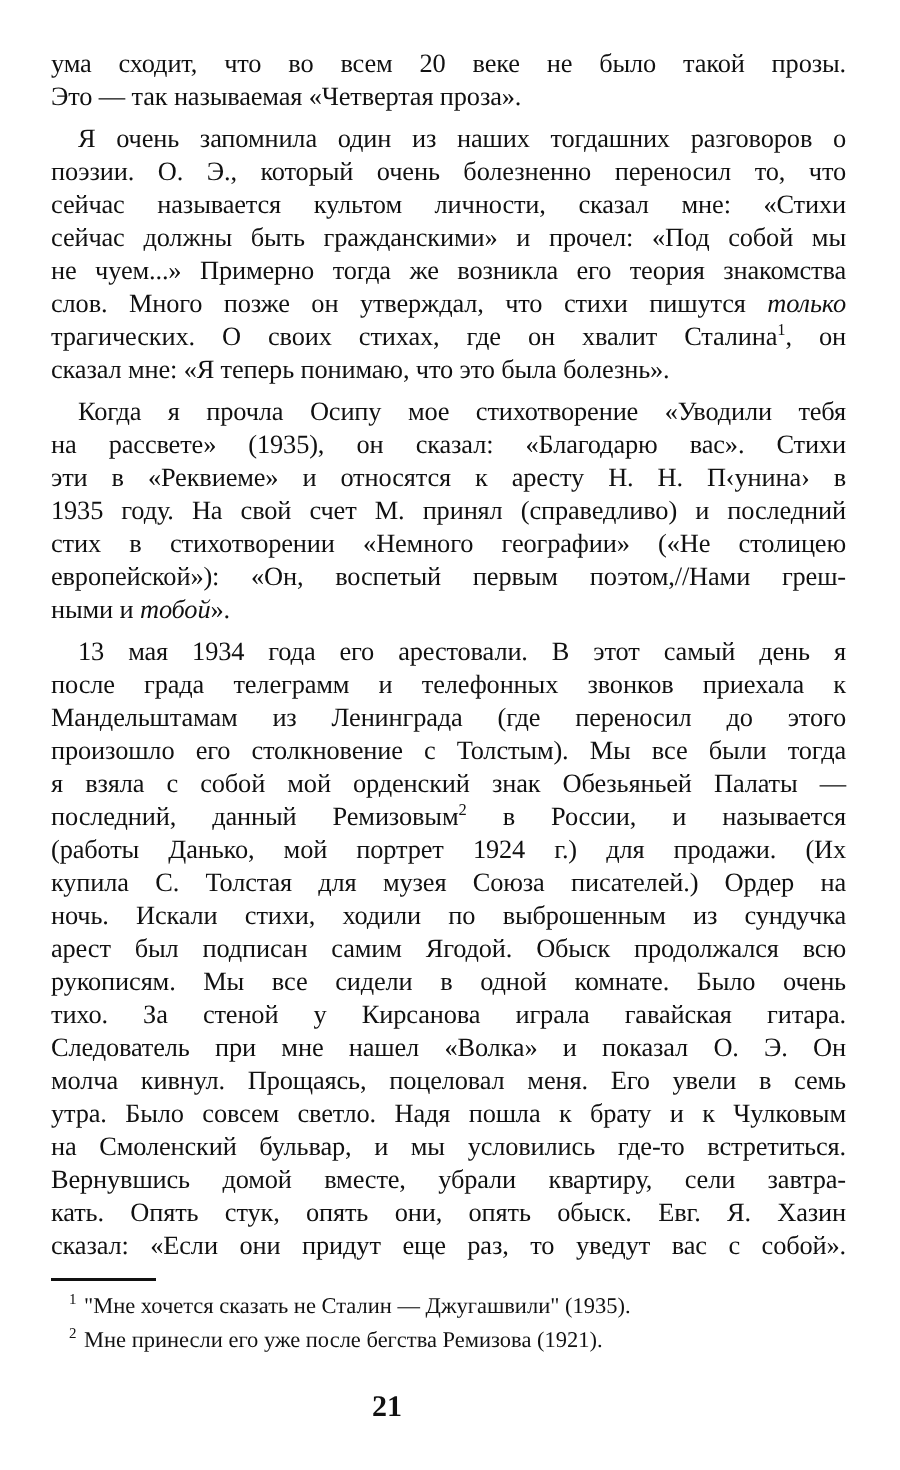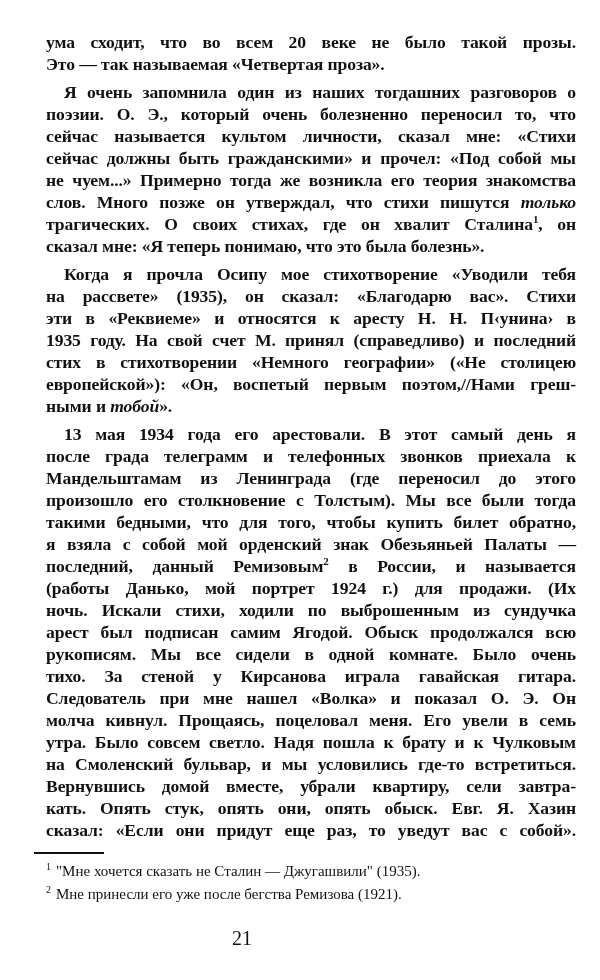--- a/index.html
+++ b/index.html
@@ -17,10 +17,9 @@
     }
     .page {
       position: absolute;
-      left: 46px;
+      left: 34px;
       top: 31px;
       width: 530px;
-      font-weight: bold;
     }
     .para {
       margin: 0 0 6px 0;

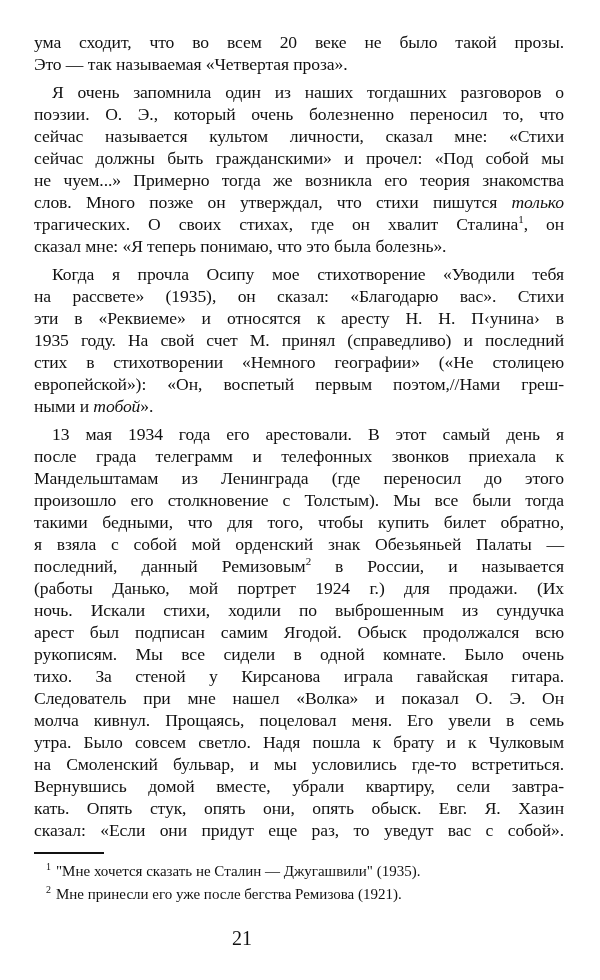--- a/index.html
+++ b/index.html
@@ -108,7 +108,6 @@
     <span class="line">после града телеграмм и телефонных звонков приехала к</span>
     <span class="line">Мандельштамам из Ленинграда (где переносил до этого</span>
     <span class="line">произошло его столкновение с Толстым). Мы все были тогда</span>
-    <span class="line">такими бедными, что для того, чтобы купить билет обратно,</span>
     <span class="line">я взяла с собой мой орденский знак Обезьяньей Палаты —</span>
     <span class="line"><span>последний, данный Ремизовым</span><sup>2</sup><span> в России, и называется</span></span>
     <span class="line">(работы Данько, мой портрет 1924 г.) для продажи. (Их</span>

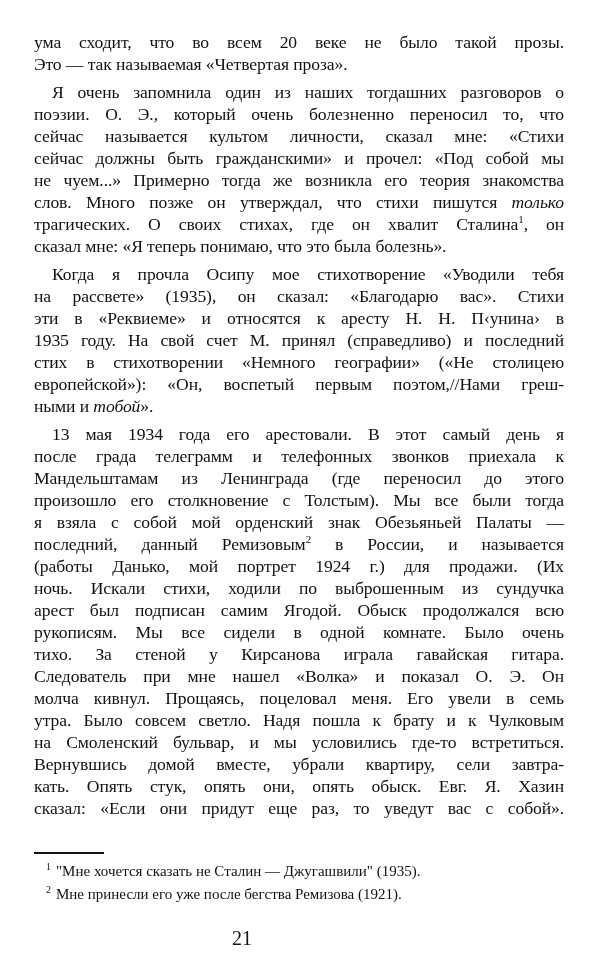--- a/index.html
+++ b/index.html
@@ -111,6 +111,7 @@
     <span class="line">я взяла с собой мой орденский знак Обезьяньей Палаты —</span>
     <span class="line"><span>последний, данный Ремизовым</span><sup>2</sup><span> в России, и называется</span></span>
     <span class="line">(работы Данько, мой портрет 1924 г.) для продажи. (Их</span>
+    <span class="line">купила С. Толстая для музея Союза писателей.) Ордер на</span>
     <span class="line">ночь. Искали стихи, ходили по выброшенным из сундучка</span>
     <span class="line">арест был подписан самим Ягодой. Обыск продолжался всю</span>
     <span class="line">рукописям. Мы все сидели в одной комнате. Было очень</span>

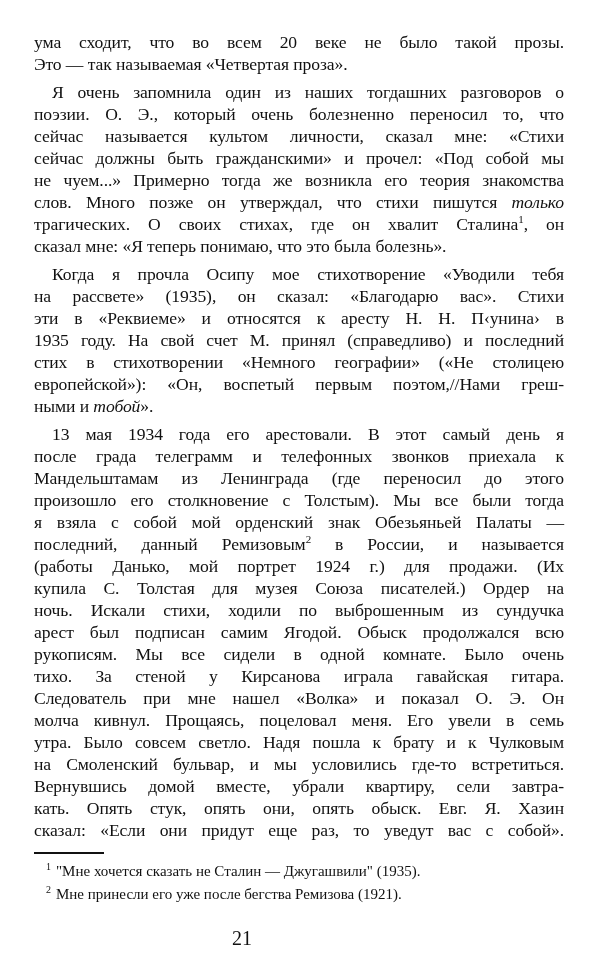--- a/index.html
+++ b/index.html
@@ -69,7 +69,8 @@
       width: 484px;
       text-align: center;
       font-size: 20px;
-      font-weight: normal;
+      font-weight: bold;
+      padding-left: 16px;
     }
   </style>
 </head>

